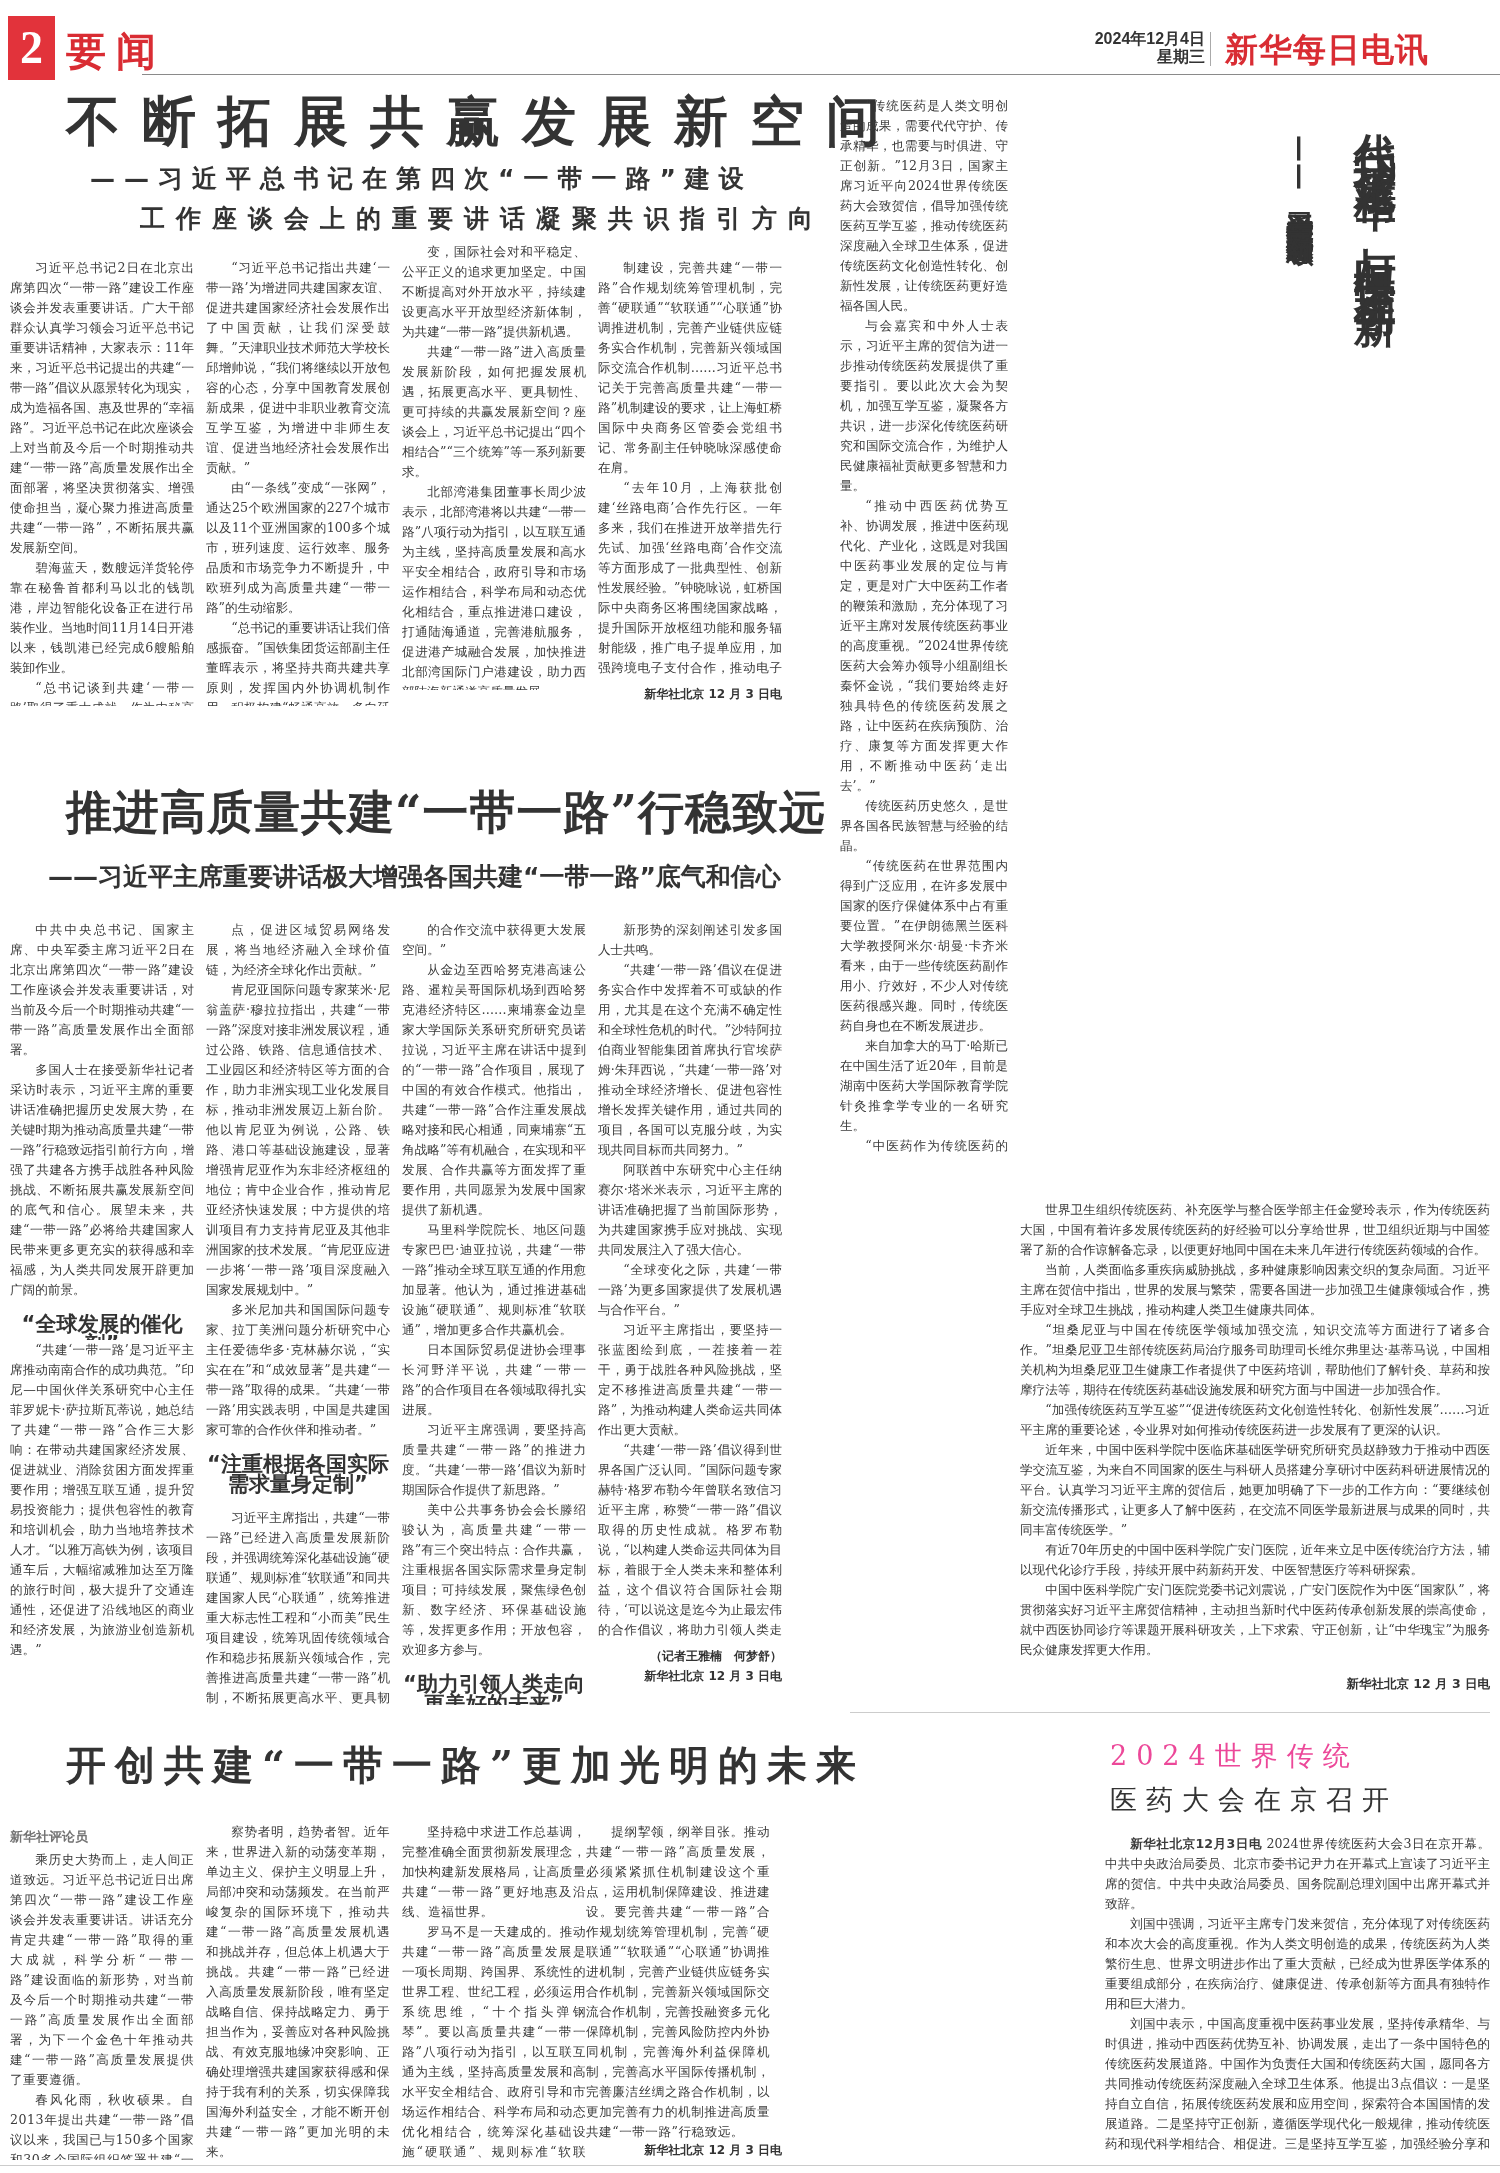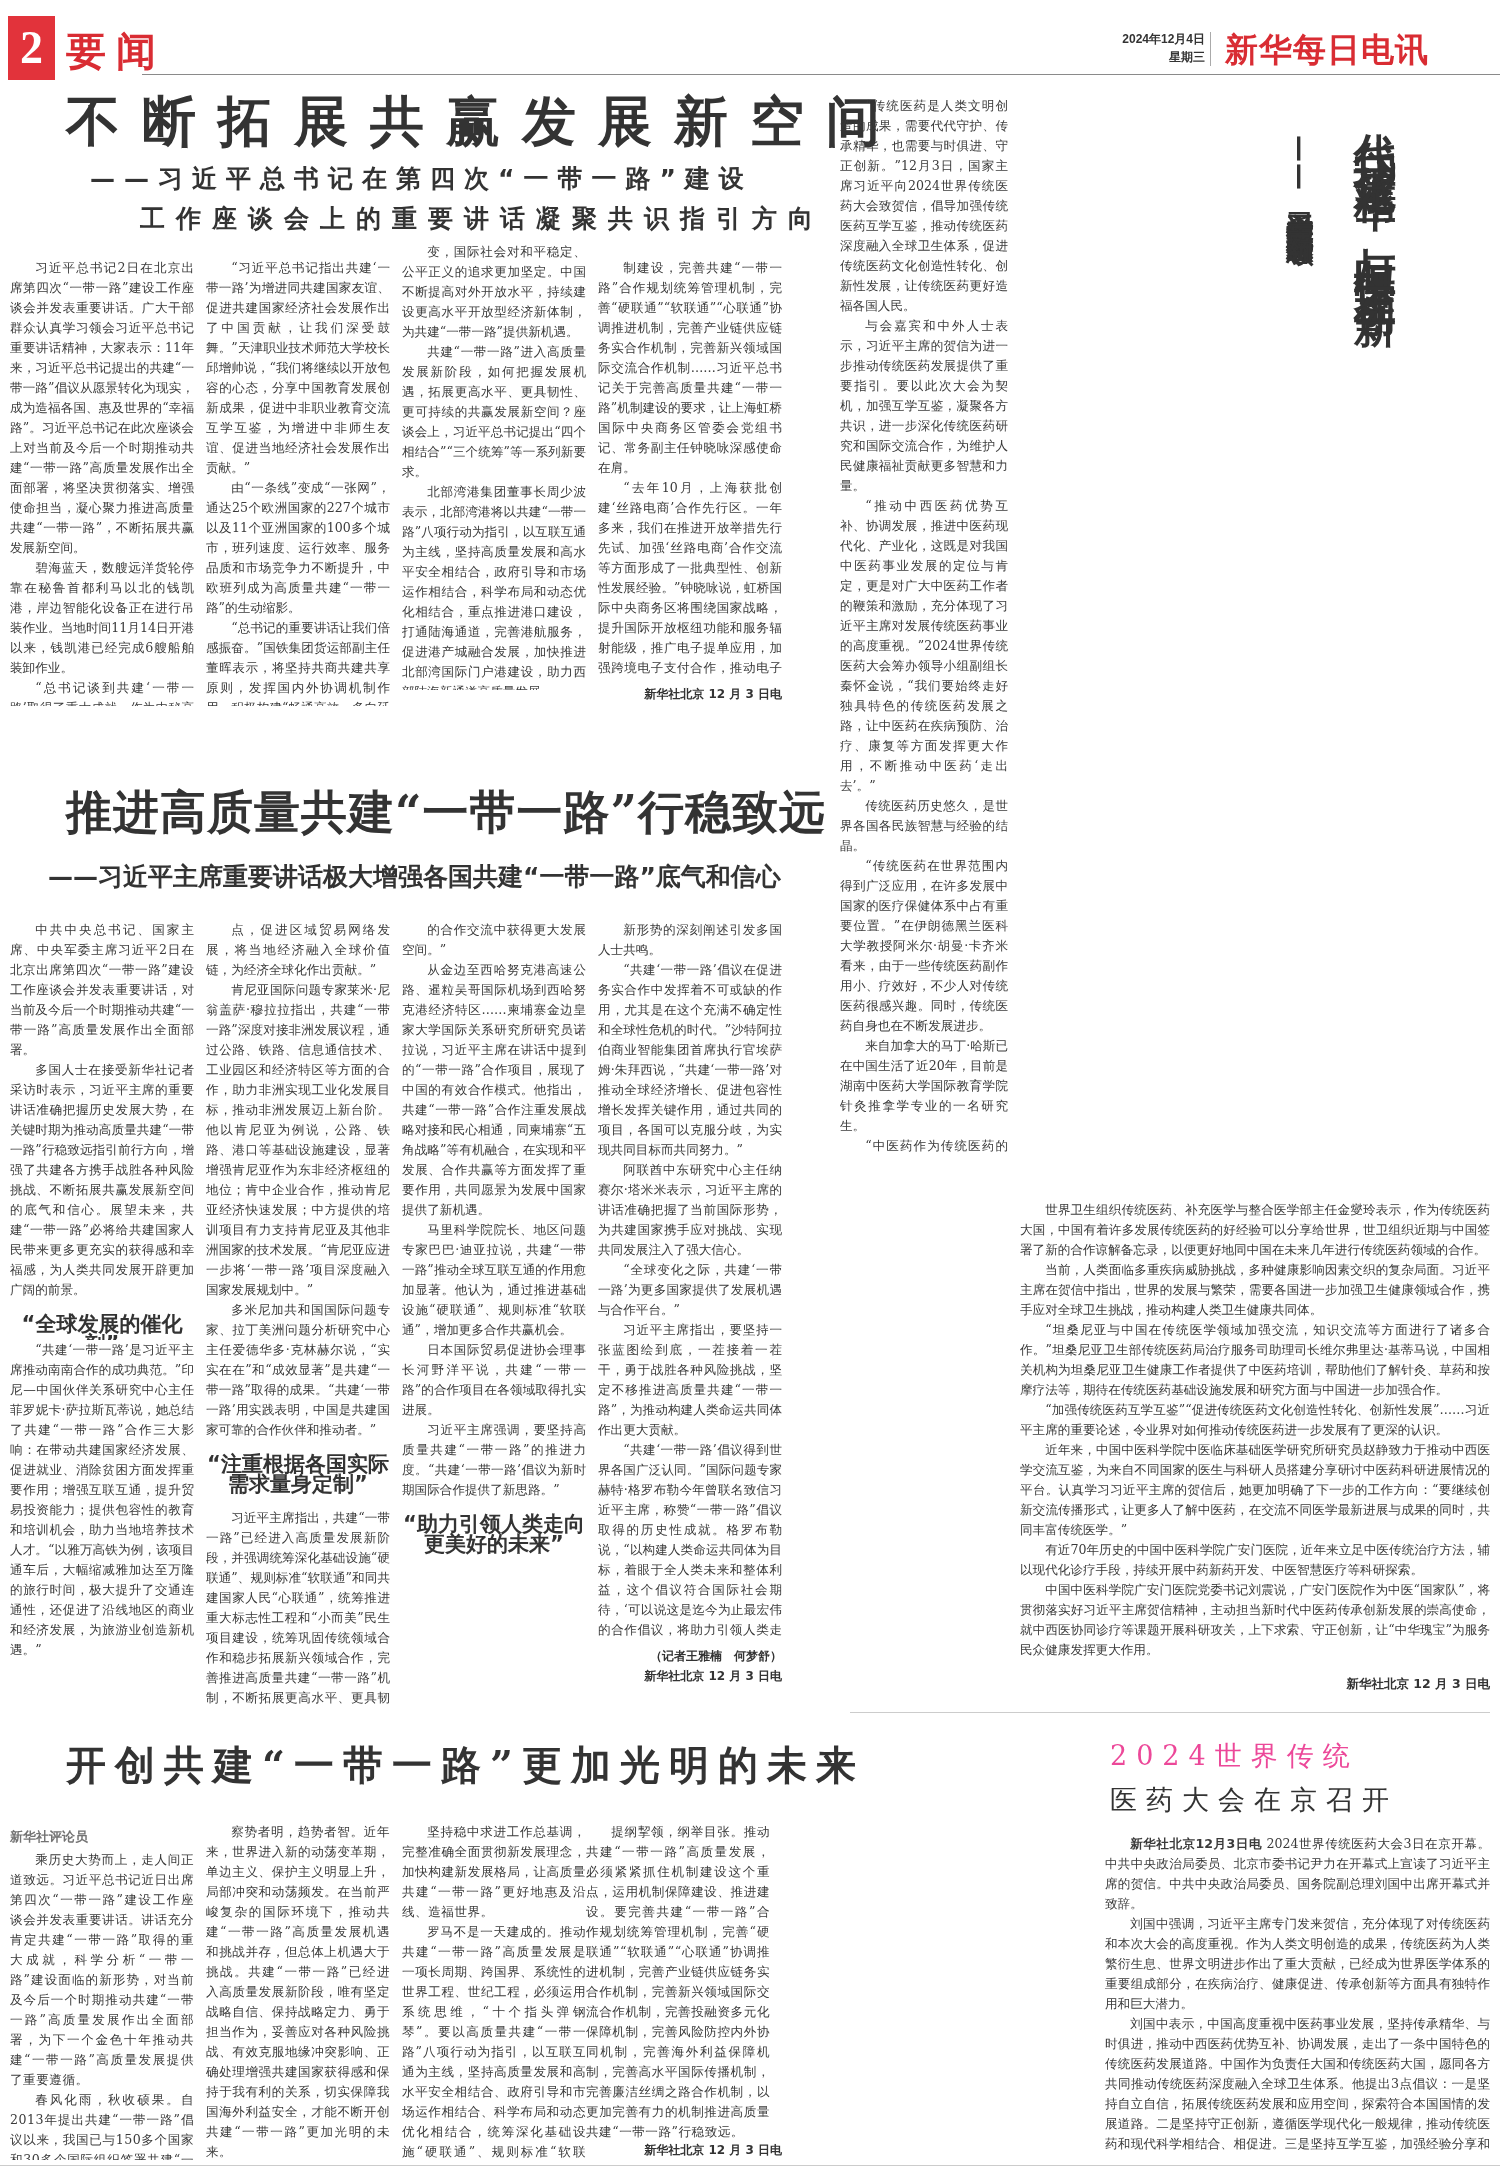--- a/index.html
+++ b/index.html
@@ -9,7 +9,7 @@
 .masthead-line{position:absolute;left:142px;right:0;top:74px;height:1px;background:#8a8a8a}
 .page-num{position:absolute;left:8px;top:16px;width:47px;height:64px;background:#e2333b;color:#fff;font-family:"Liberation Serif",serif;font-weight:bold;font-size:46px;text-align:center;line-height:64px}
 .section-name{position:absolute;left:66px;top:24px;color:#d92c33;font-size:40px;font-weight:bold;letter-spacing:10px;font-family:"DejaVu Serif",serif}
-.date{position:absolute;left:1055px;top:30px;text-align:right;width:150px;font-family:"Liberation Sans",sans-serif;font-size:12px;font-weight:bold;color:#333;line-height:18px}
+.date{position:absolute;left:1055px;top:30px;text-align:right;width:150px;font-family:"Liberation Sans",sans-serif;font-size:16px;font-weight:bold;color:#333;line-height:18px}
 .vdiv{position:absolute;left:1210px;top:32px;width:1px;height:34px;background:#aaa}
 .brand{position:absolute;left:1225px;top:28px;color:#d92c33;font-size:33px;font-weight:bold;font-family:"DejaVu Serif",serif;letter-spacing:1px}
 .h1{font-family:"DejaVu Serif",serif;font-weight:bold;color:#333;white-space:nowrap}

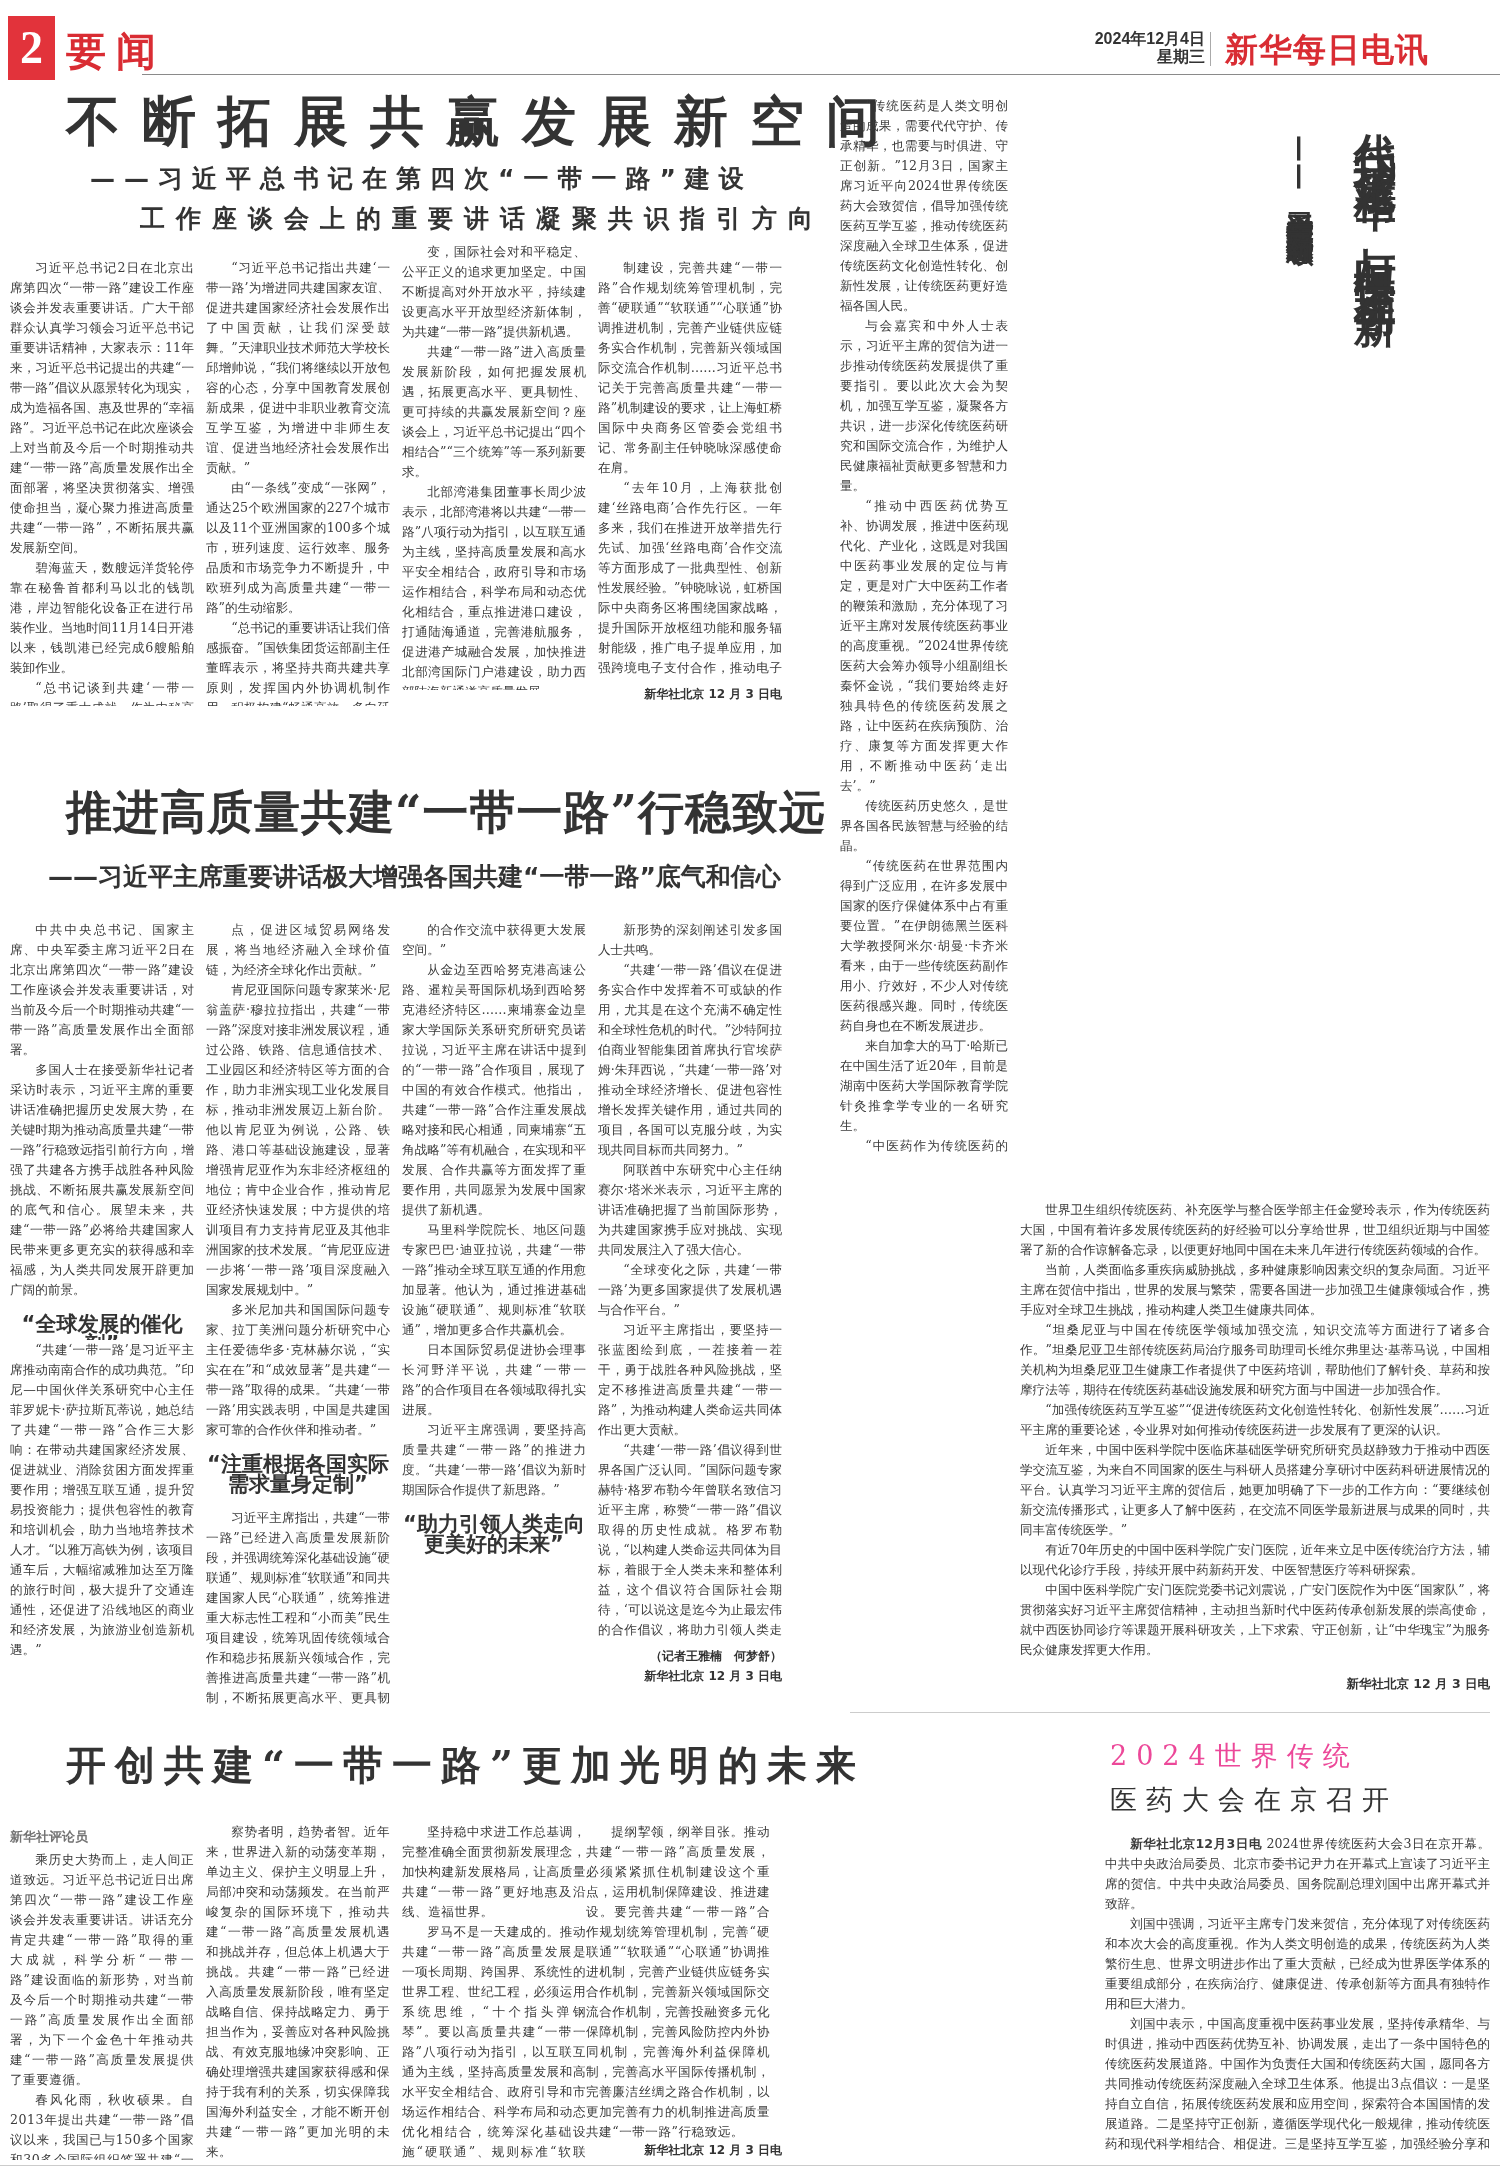--- a/index.html
+++ b/index.html
@@ -89,6 +89,7 @@
       <p>马里科学院院长、地区问题专家巴巴·迪亚拉说，共建“一带一路”推动全球互联互通的作用愈加显著。他认为，通过推进基础设施“硬联通”、规则标准“软联通”，增加更多合作共赢机会。</p>
       <p>日本国际贸易促进协会理事长河野洋平说，共建“一带一路”的合作项目在各领域取得扎实进展。</p>
       <p>习近平主席强调，要坚持高质量共建“一带一路”的推进力度。“共建‘一带一路’倡议为新时期国际合作提供了新思路。”</p>
+      <p>美中公共事务协会会长滕绍骏认为，高质量共建“一带一路”有三个突出特点：合作共赢，注重根据各国实际需求量身定制项目；可持续发展，聚焦绿色创新、数字经济、环保基础设施等，发挥更多作用；开放包容，欢迎多方参与。</p>
     <p class="sub">“助力引领人类走向更美好的未来”</p>
 
   </div>

